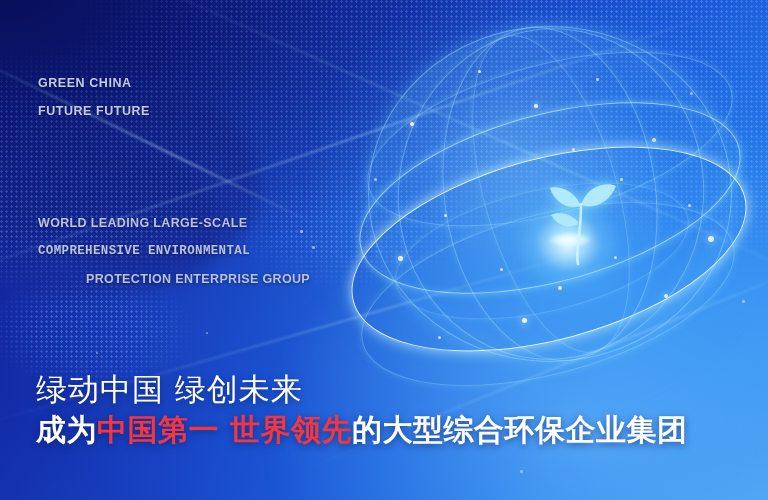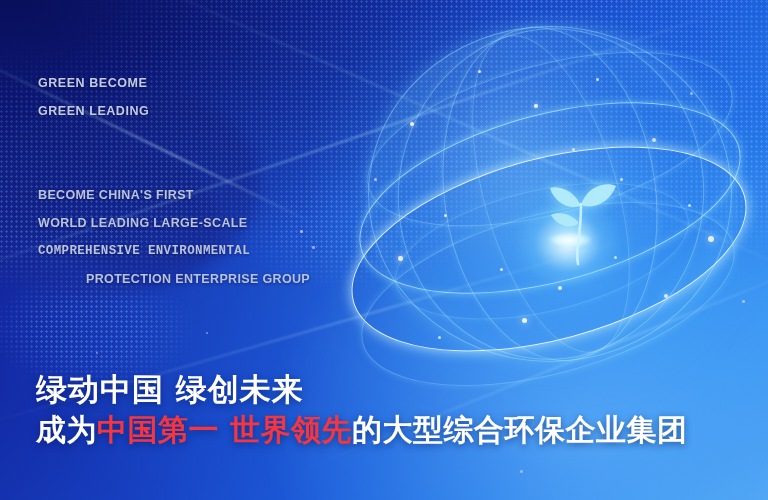--- a/index.html
+++ b/index.html
@@ -271,7 +271,7 @@
     <span class="p" style="left:520px;top:470px;width:2.5px;height:2.5px;opacity:.4;"></span>
   </div>
 
-  <div class="eyebrow l1">GREEN BECOME</div>
+  <div class="eyebrow l1">GREEN CHINA</div>
   <div class="eyebrow l2">GREEN LEADING</div>
 
   <div class="claim c1">BECOME CHINA'S FIRST</div>

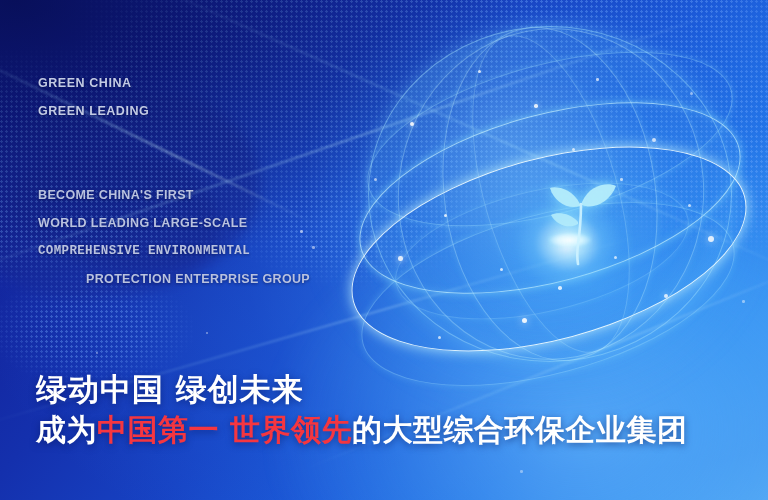--- a/index.html
+++ b/index.html
@@ -272,7 +272,7 @@
   </div>
 
   <div class="eyebrow l1">GREEN CHINA</div>
-  <div class="eyebrow l2">GREEN LEADING</div>
+  <div class="eyebrow l2">FUTURE FUTURE</div>
 
   <div class="claim c1">BECOME CHINA'S FIRST</div>
   <div class="claim c2">WORLD LEADING LARGE-SCALE</div>

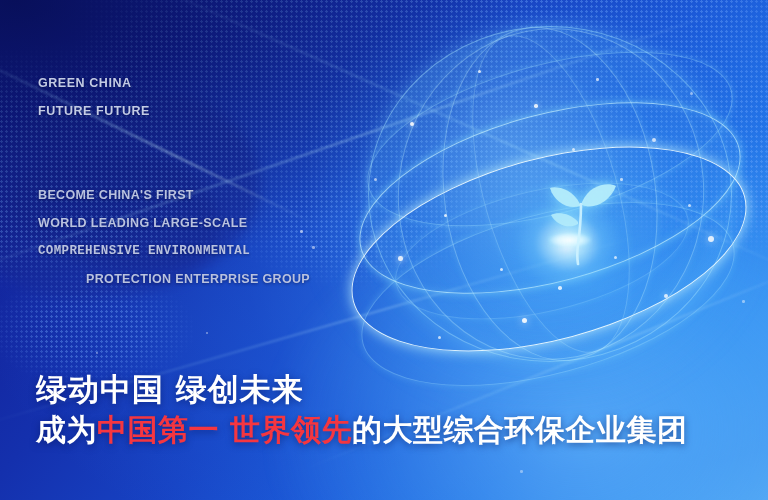--- a/index.html
+++ b/index.html
@@ -274,7 +274,6 @@
   <div class="eyebrow l1">GREEN CHINA</div>
   <div class="eyebrow l2">FUTURE FUTURE</div>
 
-  <div class="claim c1">BECOME CHINA'S FIRST</div>
   <div class="claim c2">WORLD LEADING LARGE-SCALE</div>
   <div class="claim c3">COMPREHENSIVE ENVIRONMENTAL</div>
   <div class="claim c4">PROTECTION ENTERPRISE GROUP</div>

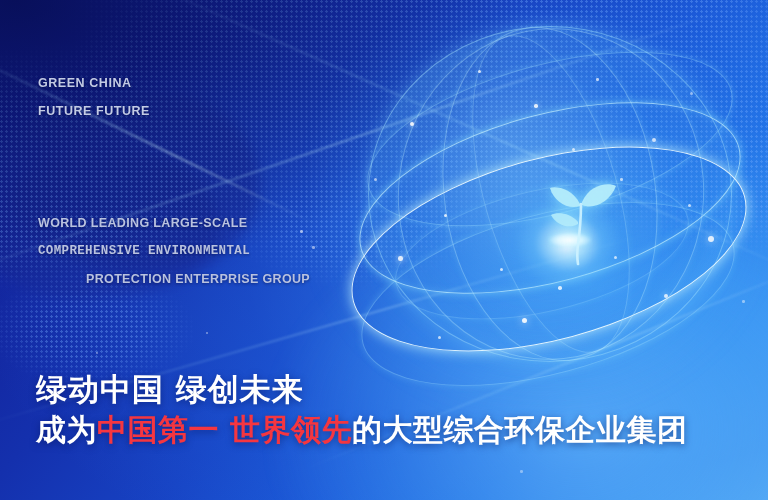--- a/index.html
+++ b/index.html
@@ -175,7 +175,7 @@
     text-shadow:0 2px 7px rgba(6,20,90,0.55);
   }
   .headline.h1{
-    top:369px;font-size:31px;letter-spacing:1px;font-weight:bold;
+    top:369px;font-size:31px;letter-spacing:1px;font-weight:normal;
   }
   .headline.h2{
     top:410px;font-size:30px;letter-spacing:.5px;font-weight:bold;

